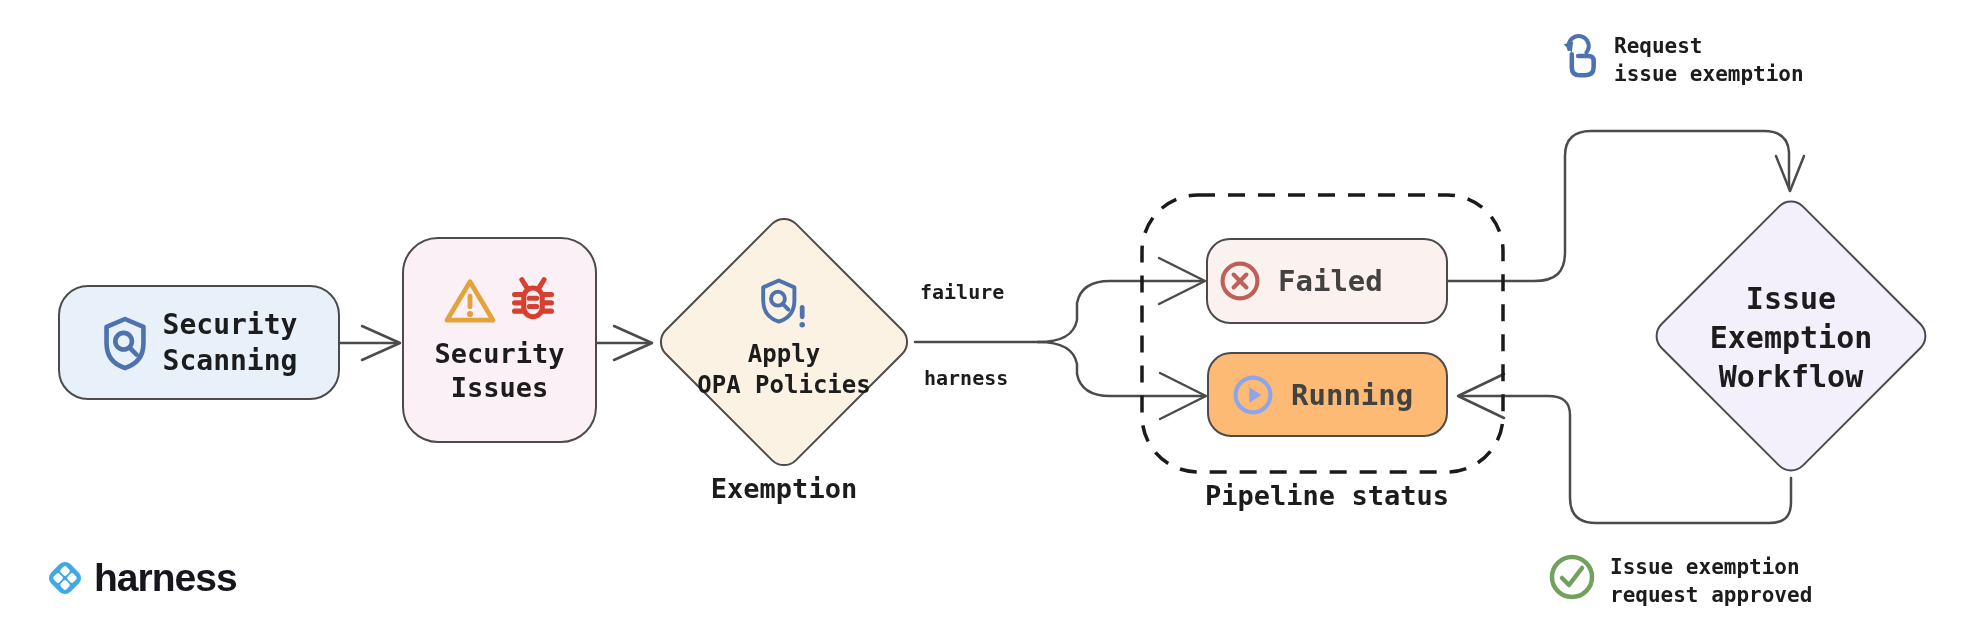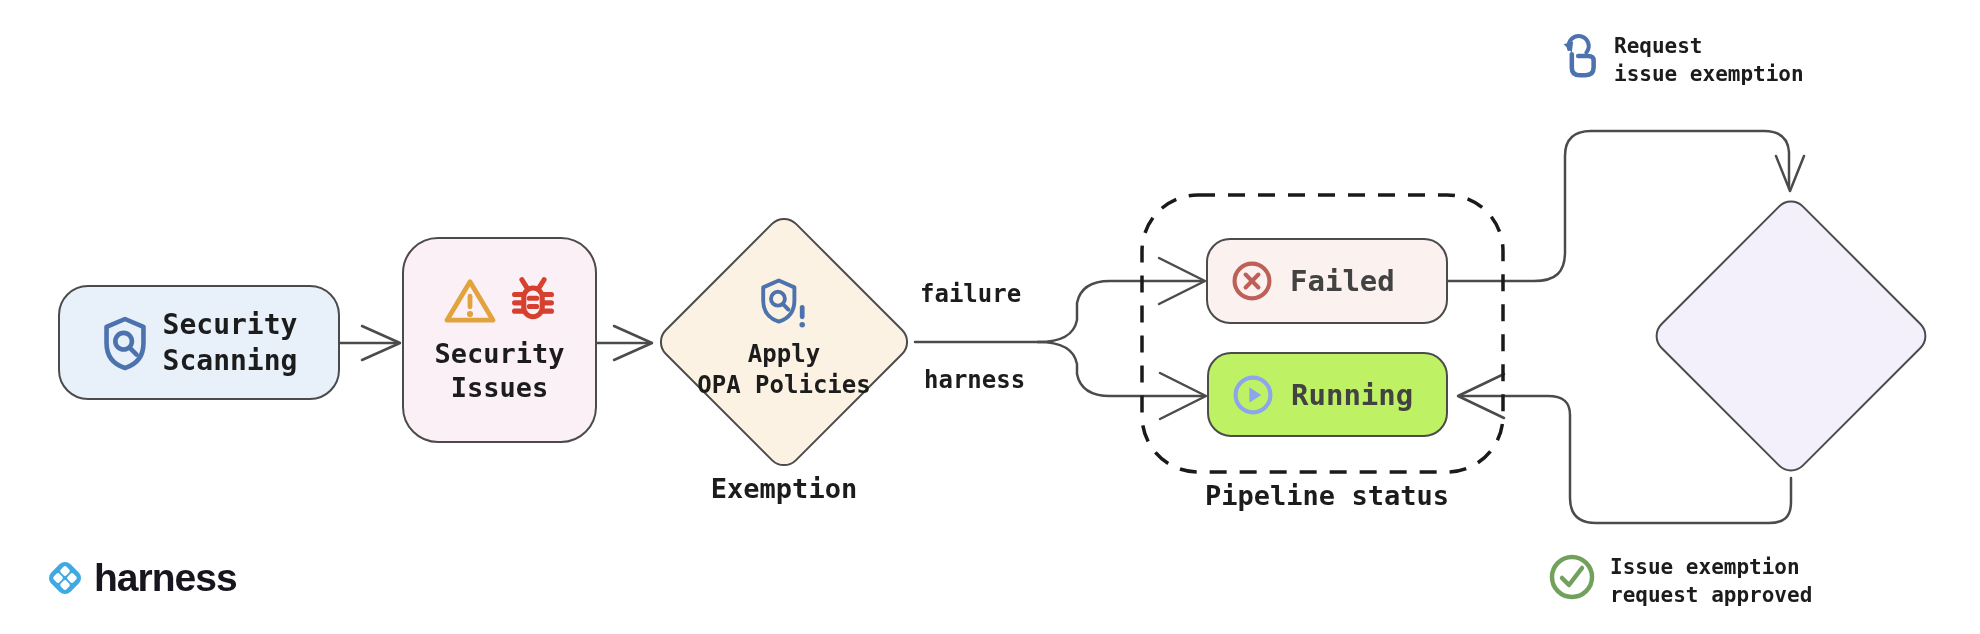--- a/index.html
+++ b/index.html
@@ -39,7 +39,7 @@
   .caption{position:absolute;font-weight:700;font-size:27px;color:#1c1c1c;text-align:center;}
   .caption-governance{left:664px;top:473px;width:240px;}
   .caption-pipeline{left:1202px;top:480px;width:250px;}
-  .edge-label{position:absolute;font-weight:700;font-size:24px;color:#1c1c1c;}
+  .edge-label{position:absolute;font-weight:700;font-size:20px;color:#1c1c1c;}
   .label-failure{left:920px;top:280px;}
   .label-success{left:924px;top:366px;}
   

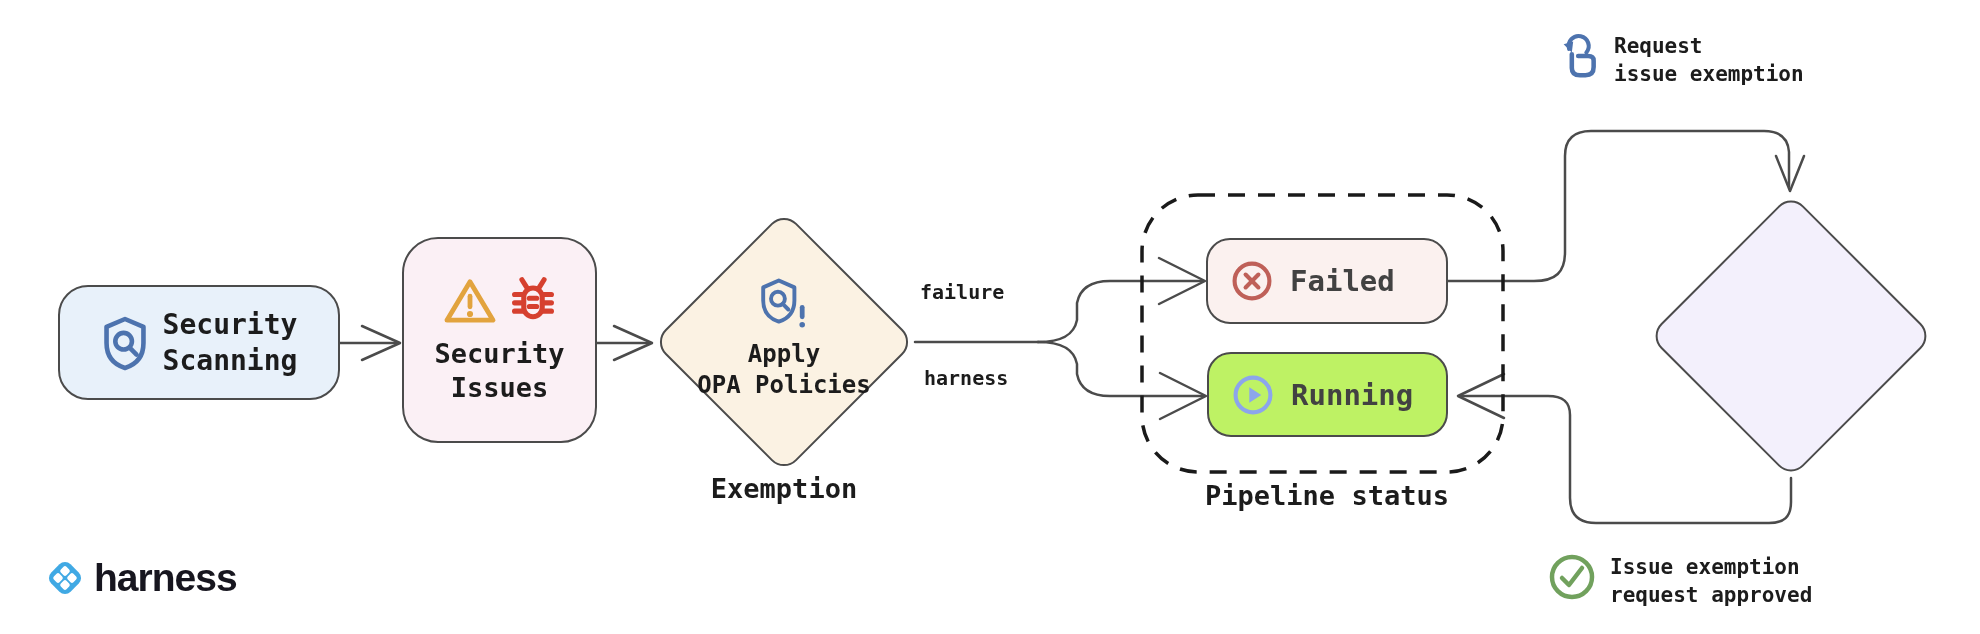--- a/index.html
+++ b/index.html
@@ -32,7 +32,7 @@
   .opa-content{left:664px;top:244px;width:240px;height:190px;gap:10px;}
   .exemption-content{left:1671px;top:276px;width:240px;height:122px;}
   
-  .box-failed{left:1206px;top:238px;width:242px;height:86px;border-radius:24px;background:#fbf1ef;gap:16px;justify-content:flex-start;padding-left:22px;}
+  .box-failed{left:1206px;top:238px;width:242px;height:86px;border-radius:24px;background:#fbf1ef;gap:16px;justify-content:flex-start;padding-left:10px;}
   .box-running{left:1207px;top:352px;width:241px;height:85px;border-radius:24px;background:#bef264;gap:16px;justify-content:flex-start;padding-left:22px;}
   .status-text{font-weight:700;font-size:29px;color:#424242;}
   

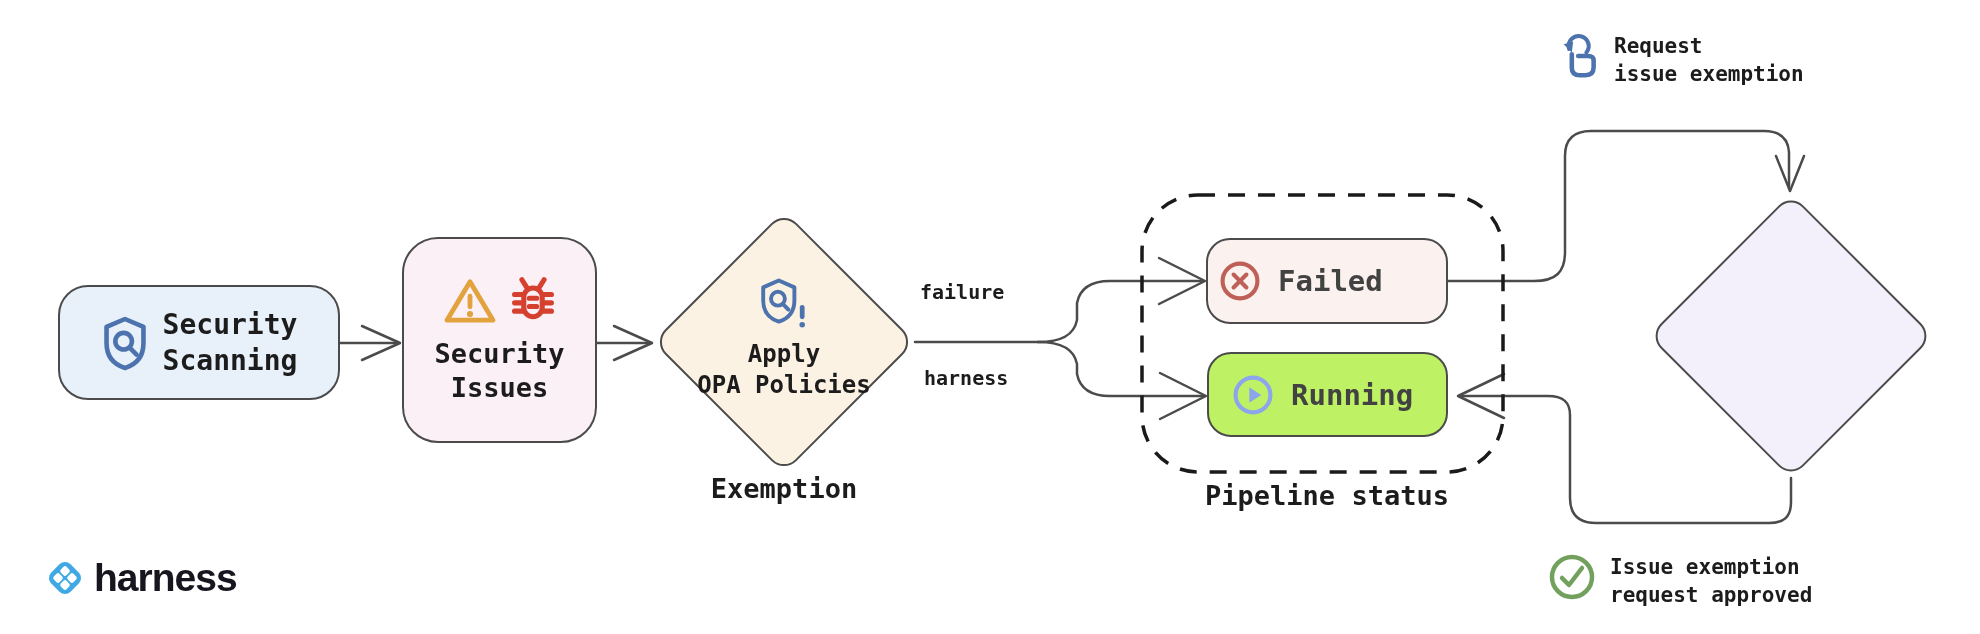--- a/index.html
+++ b/index.html
@@ -163,6 +163,11 @@
   <div class="caption caption-pipeline">Pipeline status</div>
 
   <div class="diamond diamond-exemption"></div>
+  <div class="diamond-content exemption-content">
+    <div class="node-label txt-exemption multiline">Issue
+Exemption
+Workflow</div>
+  </div>
 
   <div class="annotation annotation-request">
     <svg class="ic" width="40" height="50" viewBox="0 0 44 52">

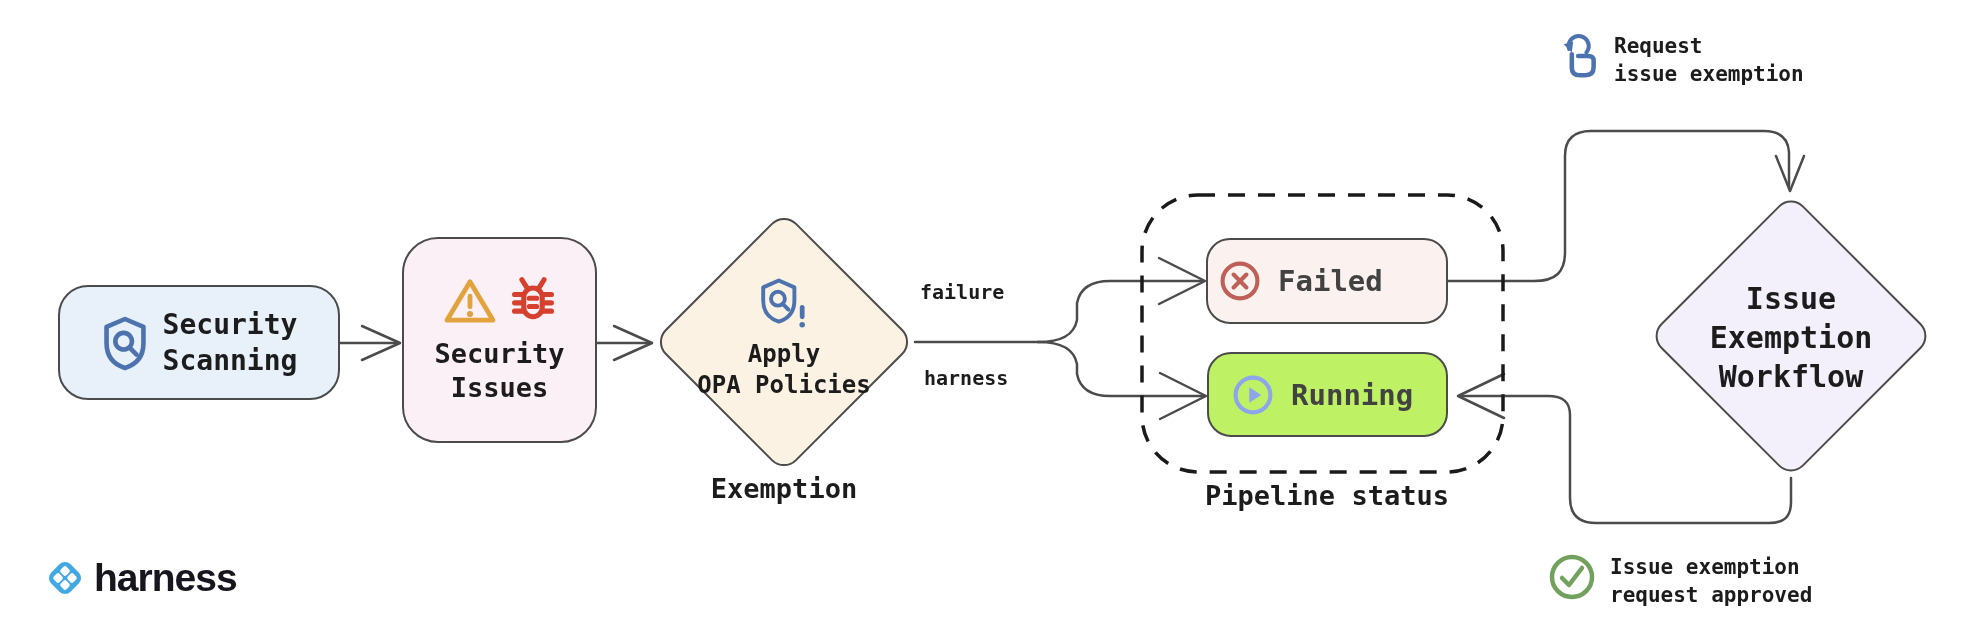--- a/index.html
+++ b/index.html
@@ -33,7 +33,7 @@
   .exemption-content{left:1671px;top:276px;width:240px;height:122px;}
   
   .box-failed{left:1206px;top:238px;width:242px;height:86px;border-radius:24px;background:#fbf1ef;gap:16px;justify-content:flex-start;padding-left:10px;}
-  .box-running{left:1207px;top:352px;width:241px;height:85px;border-radius:24px;background:#bef264;gap:16px;justify-content:flex-start;padding-left:22px;}
+  .box-running{left:1207px;top:352px;width:241px;height:85px;border-radius:24px;background:#fdba74;gap:16px;justify-content:flex-start;padding-left:22px;}
   .status-text{font-weight:700;font-size:29px;color:#424242;}
   
   .caption{position:absolute;font-weight:700;font-size:27px;color:#1c1c1c;text-align:center;}

